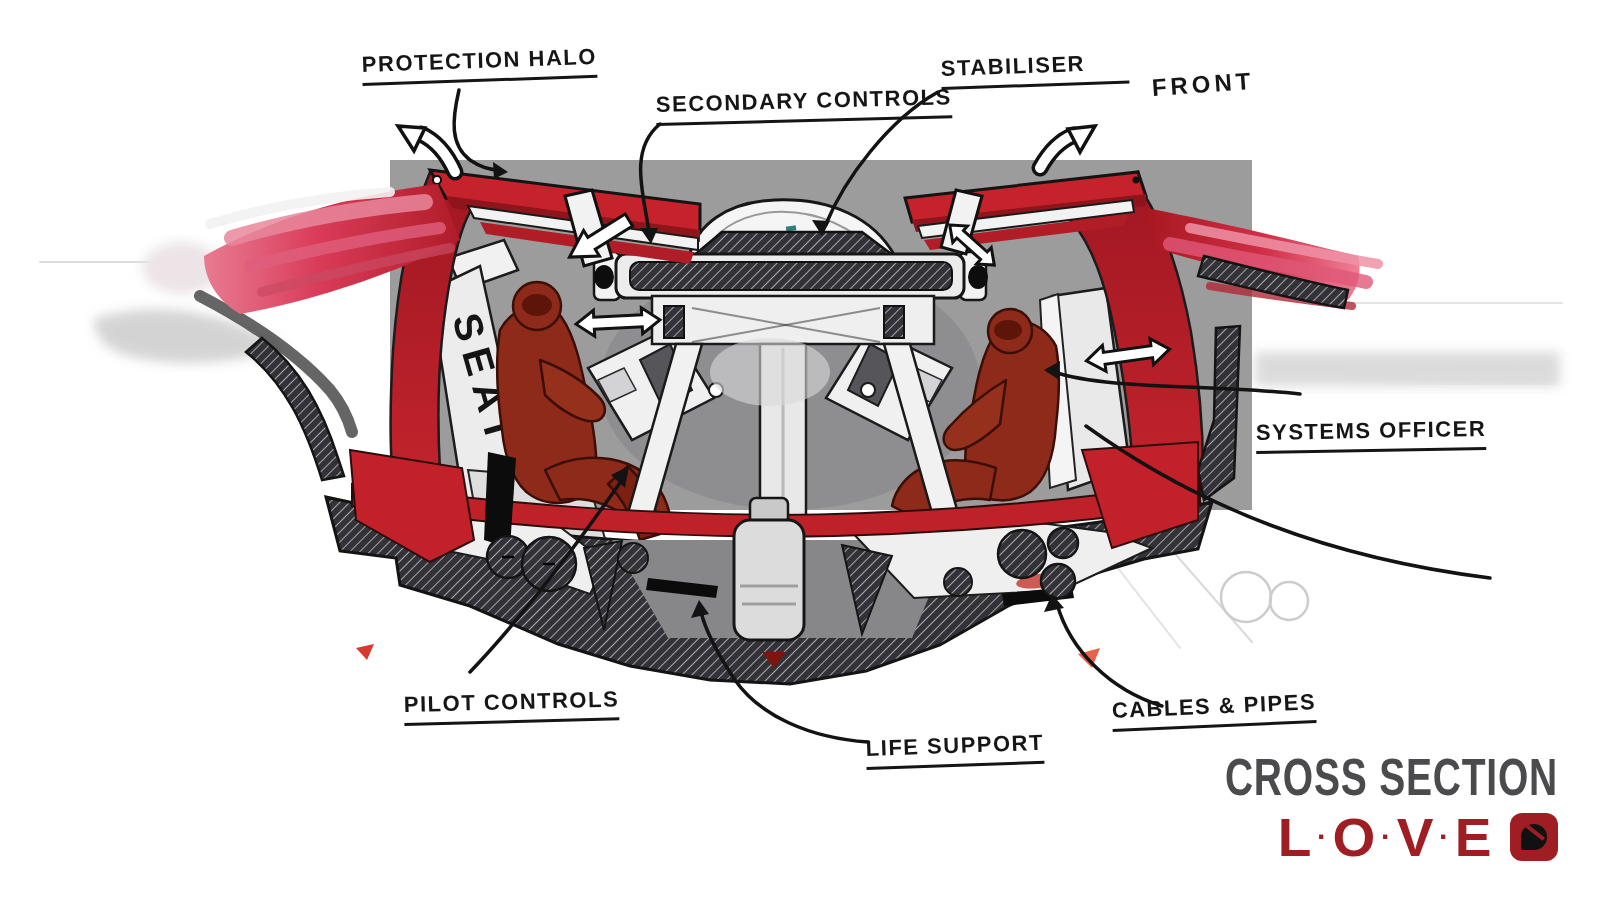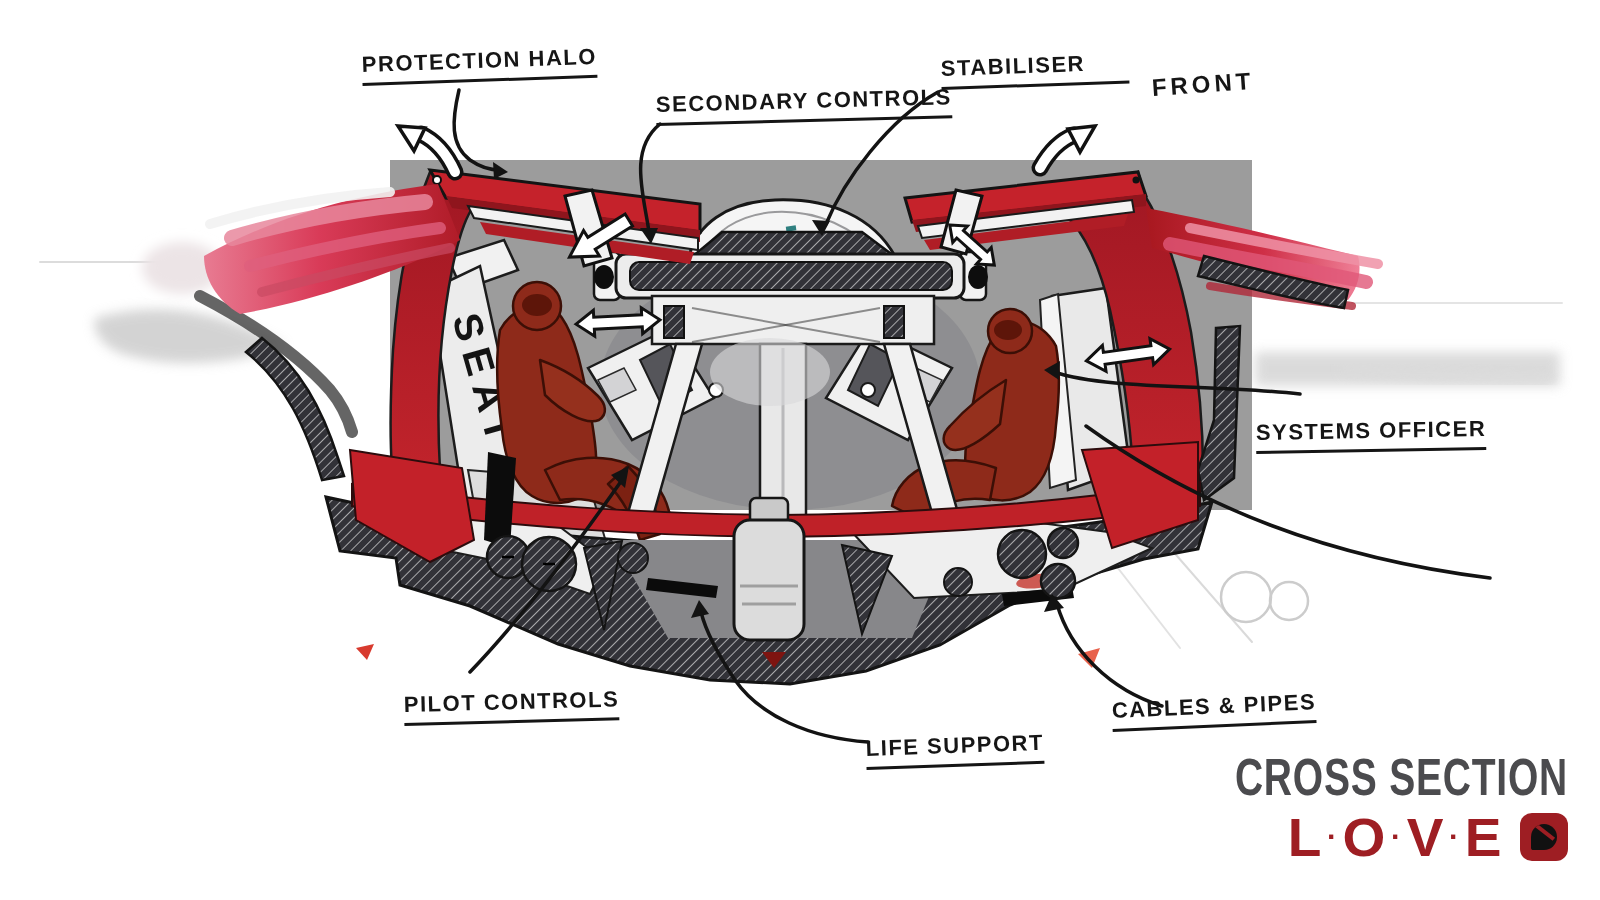--- a/index.html
+++ b/index.html
@@ -14,7 +14,7 @@
   .hand-label.no-line{border-bottom:none;}
 
   
-  .logo{position:absolute;right:32px;top:752px;text-align:center;}
+  .logo{position:absolute;right:42px;top:752px;text-align:center;}
   .logo-title{font-weight:700;font-size:50px;line-height:1;color:var(--logo-gray,#4b4b4e);
               letter-spacing:1px;transform:scaleX(.78) scaleY(1.05);transform-origin:right center;}
   .logo-brand{display:flex;justify-content:flex-end;align-items:center;gap:7px;margin-top:8px;}

